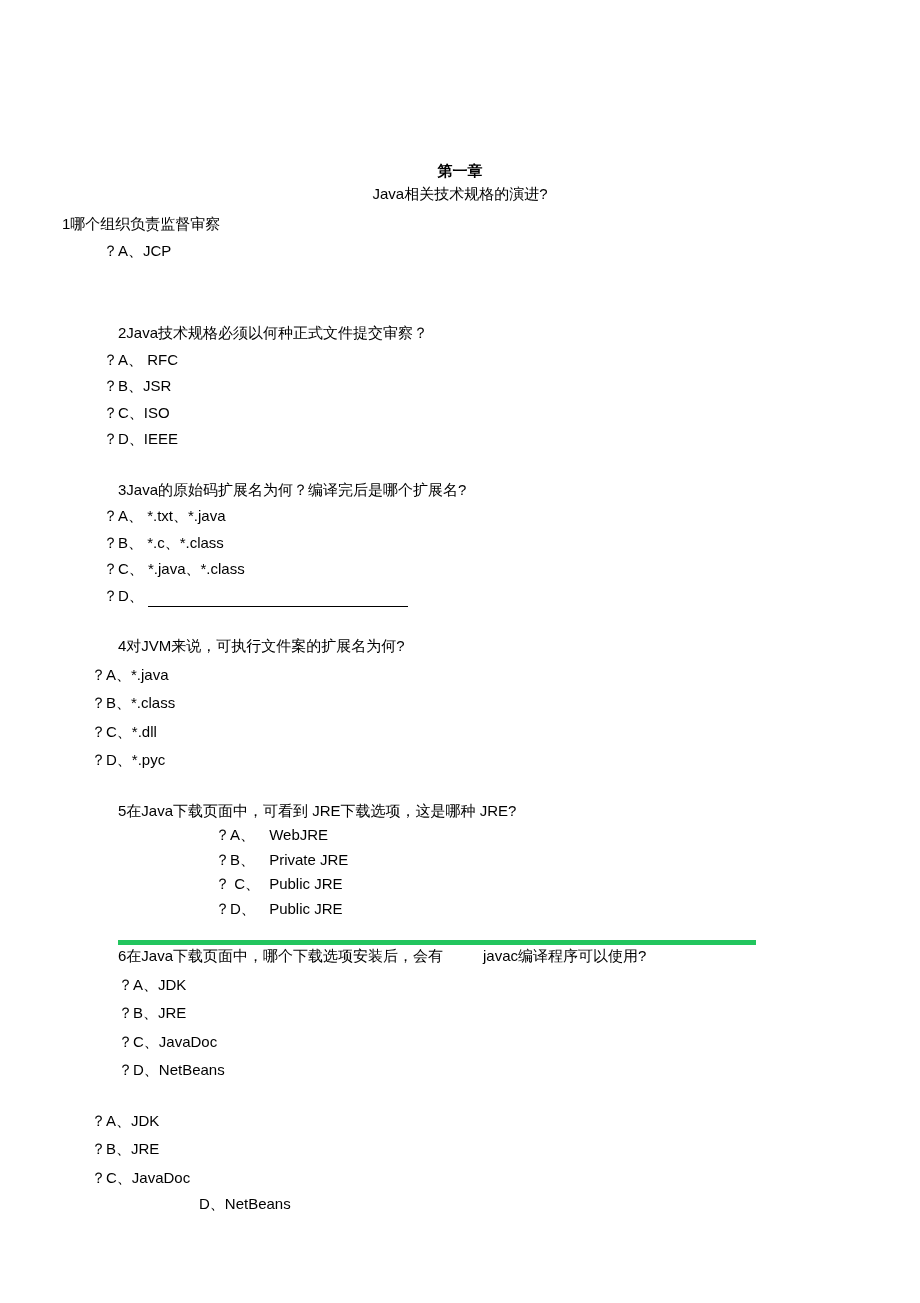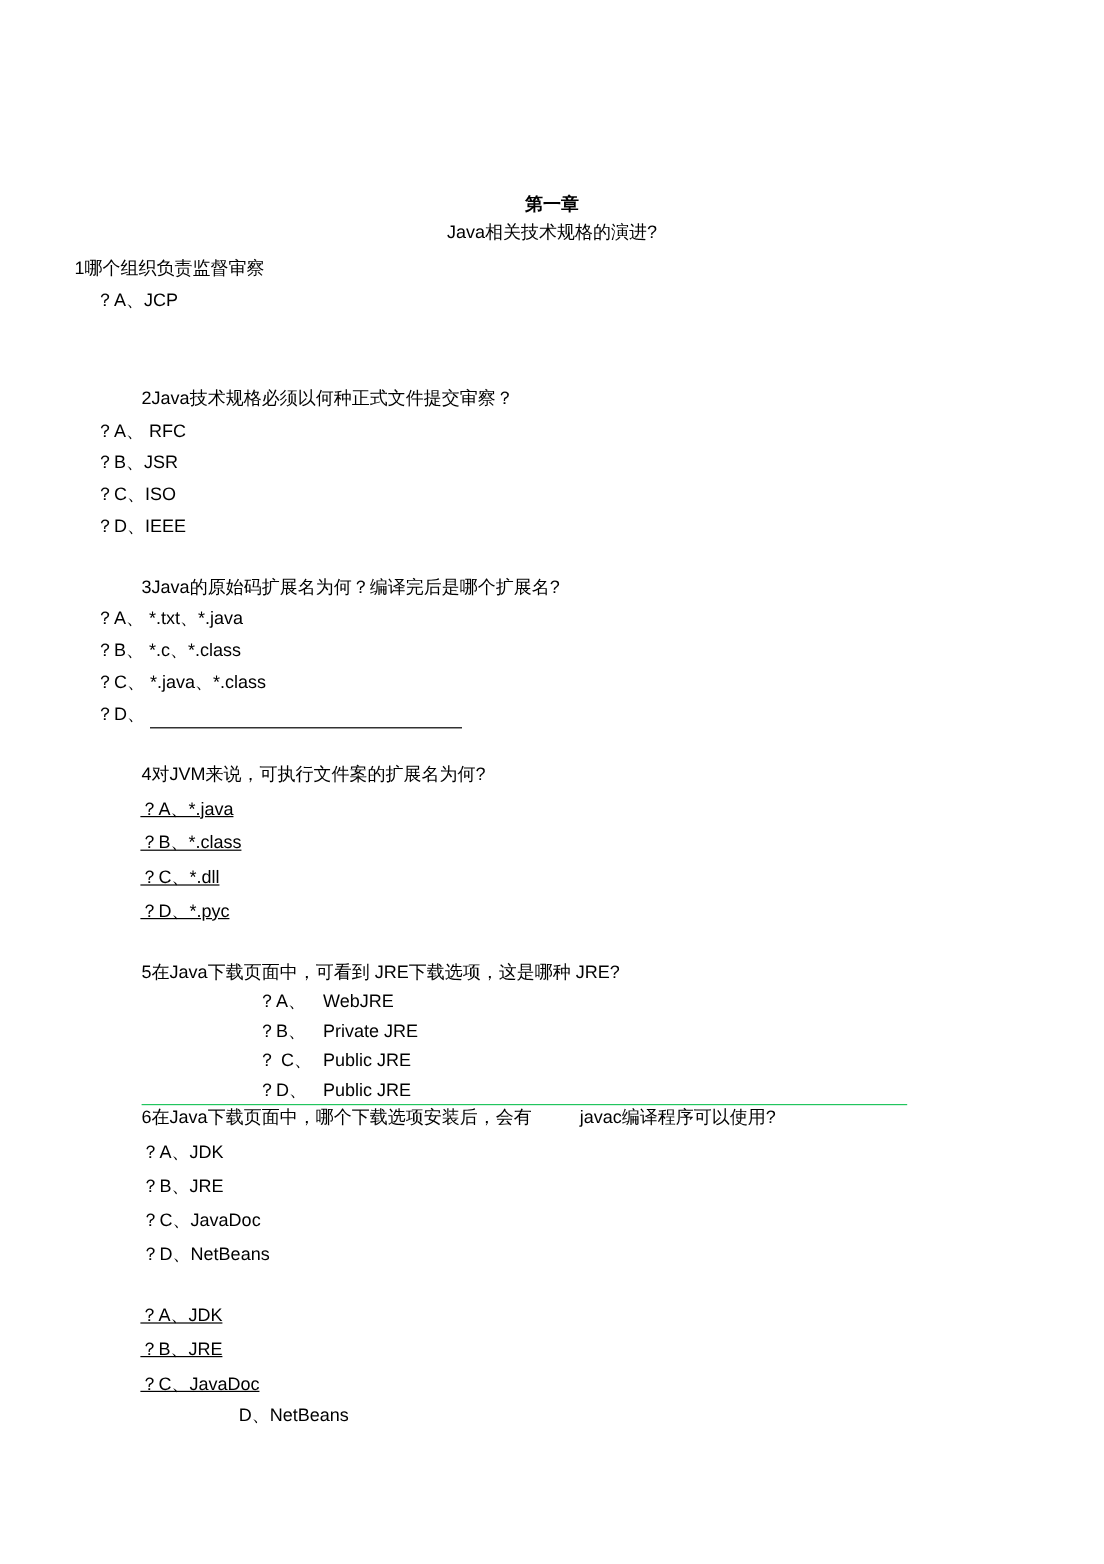--- a/index.html
+++ b/index.html
@@ -32,7 +32,7 @@
       margin-left: 118px;
     }
     .opt {
-      margin-left: 80px;
+      margin-left: 103px;
       margin-top: 4px;
     }
     .opt-118 {

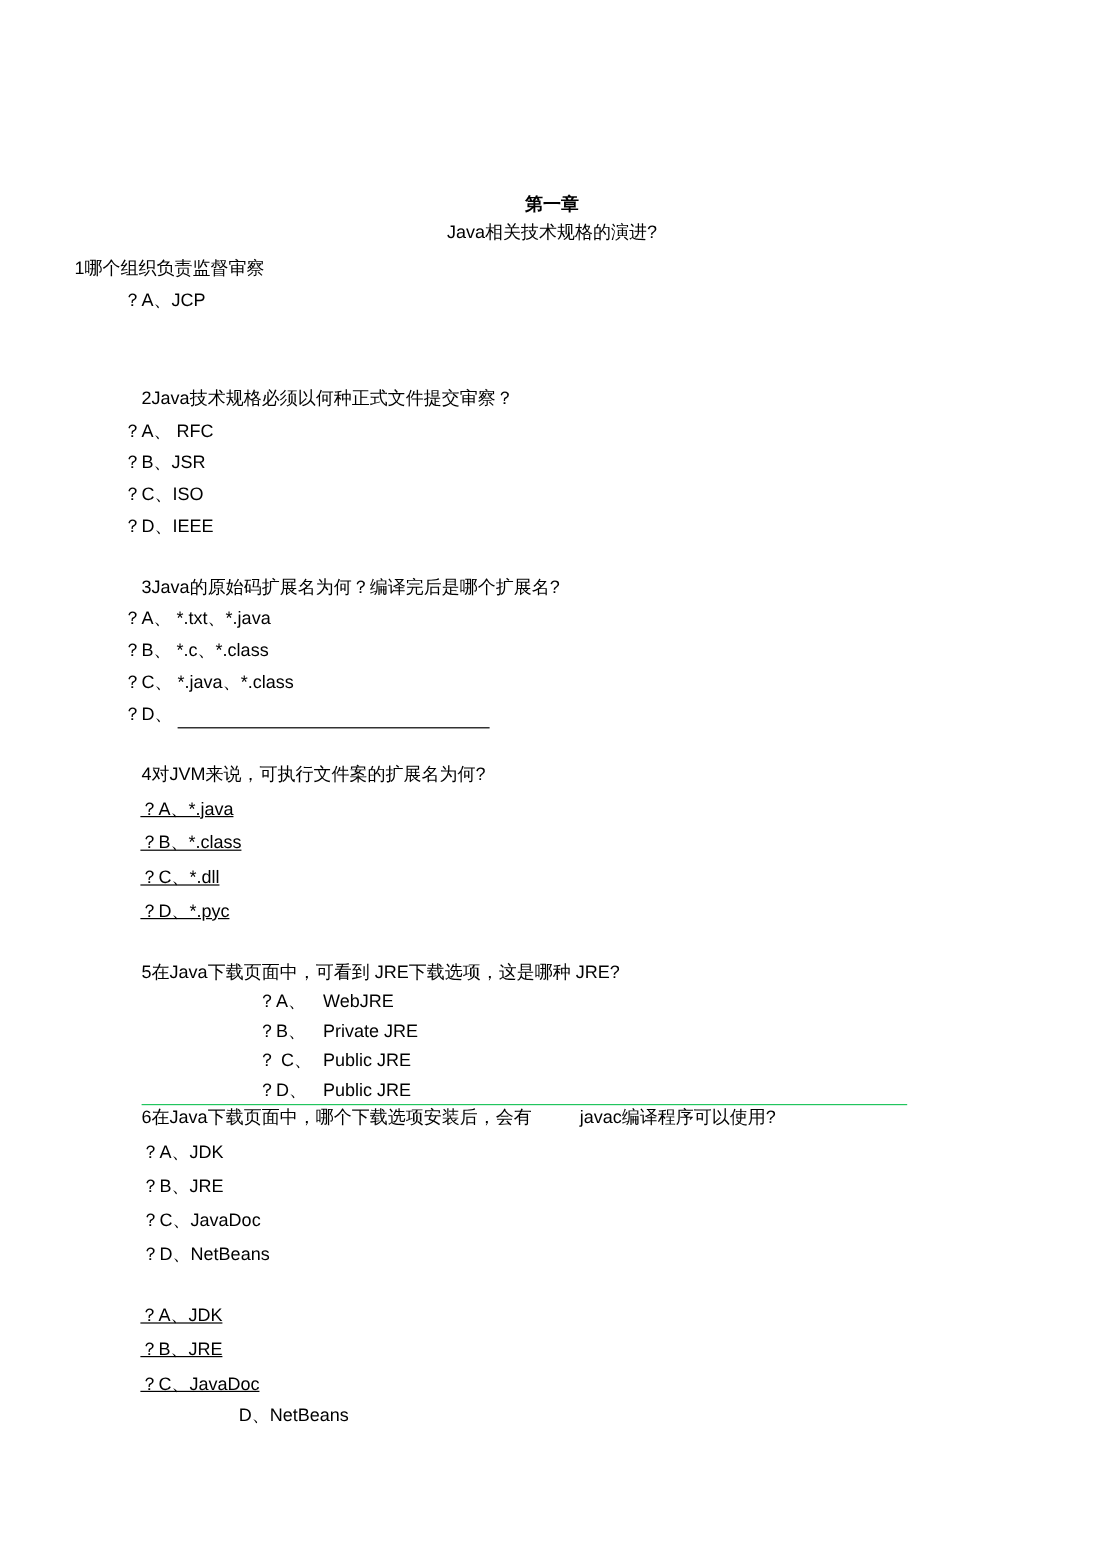--- a/index.html
+++ b/index.html
@@ -40,9 +40,8 @@
       margin-top: 6px;
     }
     .opt-165b {
-      margin-left: 117px;
+      margin-left: 91px;
       margin-top: 6px;
-      text-decoration: underline;
     }
     .opt-199 {
       margin-left: 199px;

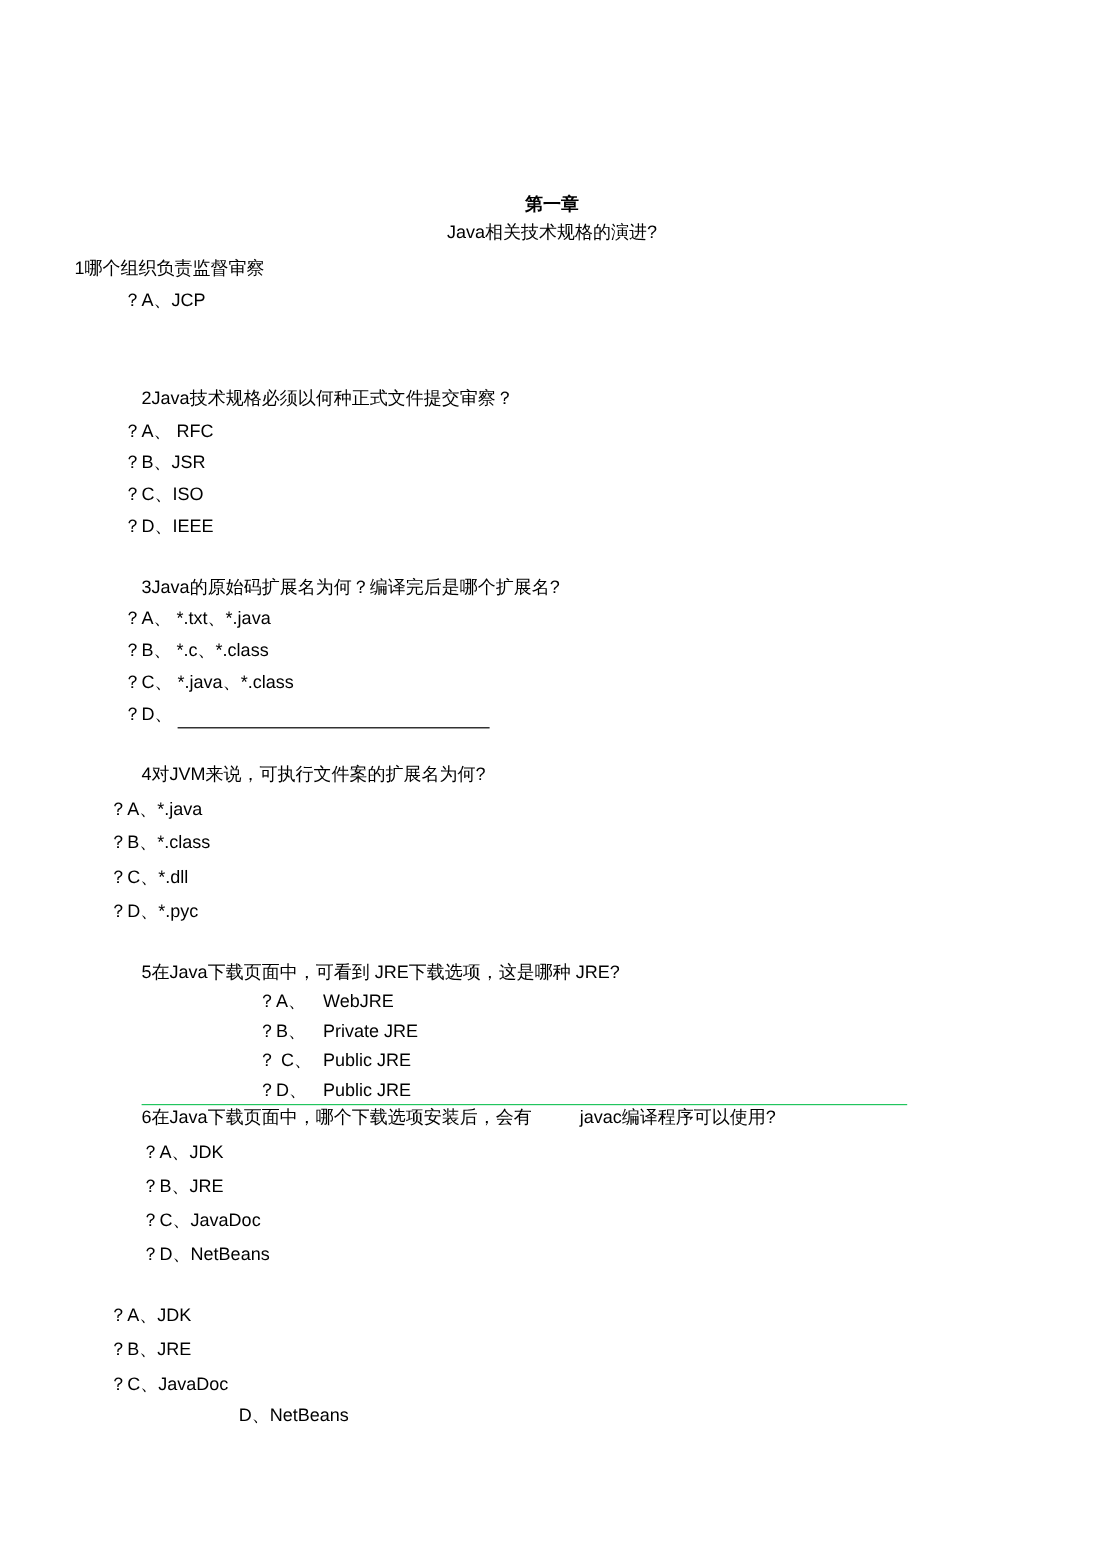--- a/index.html
+++ b/index.html
@@ -59,9 +59,10 @@
     }
     .q6 {
       margin-left: 118px;
-      border-top: 1px solid #22c55e;
+      border-top: 5px solid #22c55e;
       width: 638px;
       padding-top: 0;
+      margin-top: 20px;
     }
     .q6-text .gap {
       display: inline-block;

